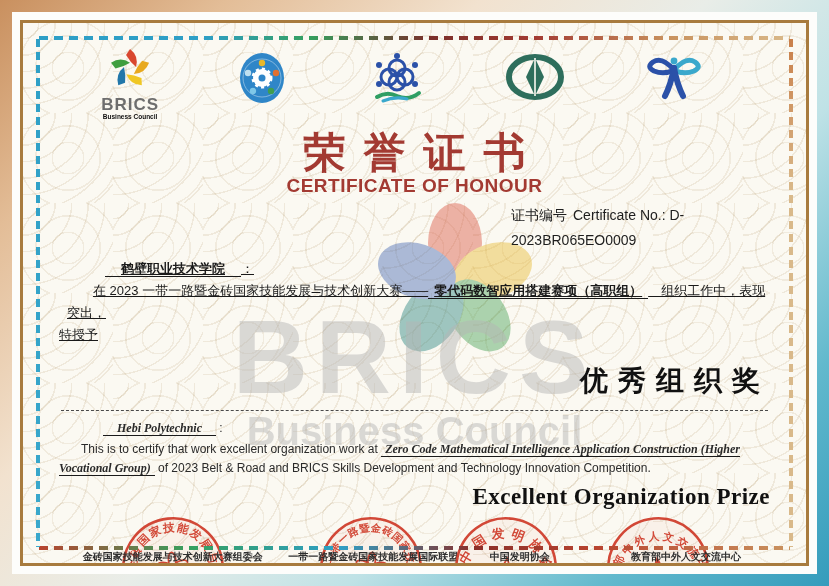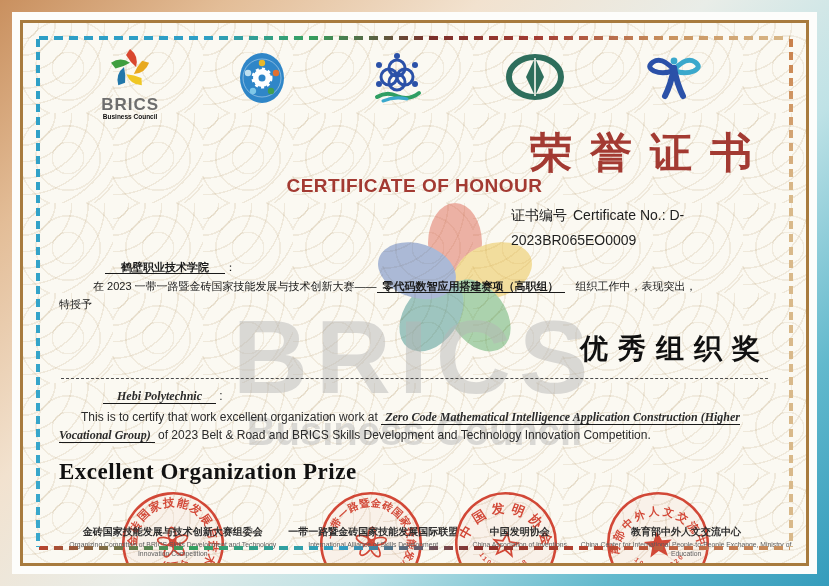--- a/index.html
+++ b/index.html
@@ -47,7 +47,7 @@
   .logo{position:absolute;transform:translateX(-50%);text-align:center;}
   .logo-brics .word{font-size:17px;font-weight:800;color:#6e6e6e;letter-spacing:1px;line-height:1;margin-top:1px;font-stretch:condensed;}
   .logo-brics .sub{font-size:6.5px;font-weight:700;color:#111;line-height:1.2;}
-  .title-cn{margin-top:6px;text-align:right;color:#a33a32;font-size:42px;font-weight:800;letter-spacing:18px;padding-left:18px;line-height:1.05;}
+  .title-cn{margin-top:6px;text-align:center;color:#a33a32;font-size:42px;font-weight:800;letter-spacing:18px;padding-left:18px;line-height:1.05;}
   .title-en{text-align:center;color:#a33a32;font-size:19px;font-weight:700;letter-spacing:.5px;margin-top:0;}
   .meta{margin:6px 0 0 452px;font-size:14px;font-weight:400;color:#1e1e1e;line-height:1.75;}
   .meta .cn{margin-right:6px;}

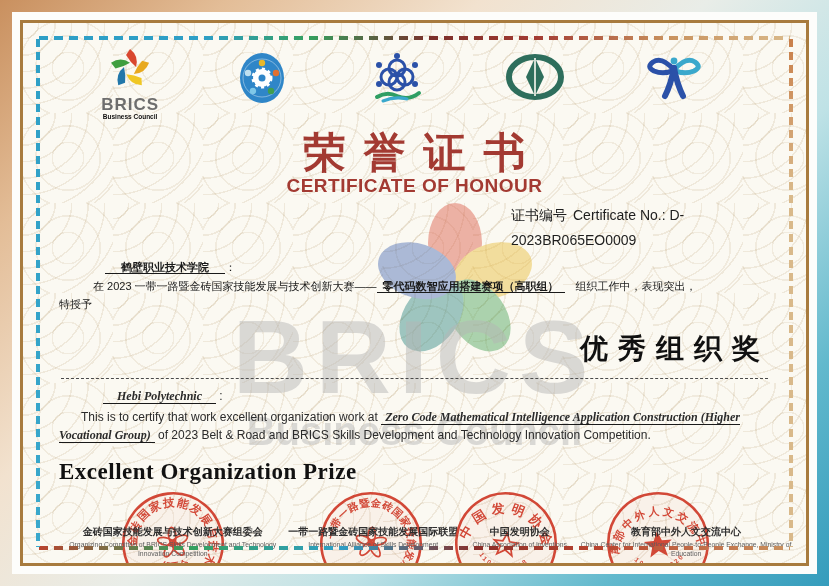--- a/index.html
+++ b/index.html
@@ -51,7 +51,7 @@
   .title-en{text-align:center;color:#a33a32;font-size:19px;font-weight:700;letter-spacing:.5px;margin-top:0;}
   .meta{margin:6px 0 0 452px;font-size:14px;font-weight:400;color:#1e1e1e;line-height:1.75;}
   .meta .cn{margin-right:6px;}
-  .body-cn{margin-top:6px;font-size:11px;color:#1a1a1a;line-height:1.7;}
+  .body-cn{margin-top:6px;font-size:13px;color:#1a1a1a;line-height:1.7;text-decoration:underline;}
   .body-cn .line1{padding-left:46px;}
   .u-cn{font-weight:700;border-bottom:1.5px solid #1a1a1a;padding:0 16px;}
   .body-cn .line2{text-indent:26px;margin-left:8px;}

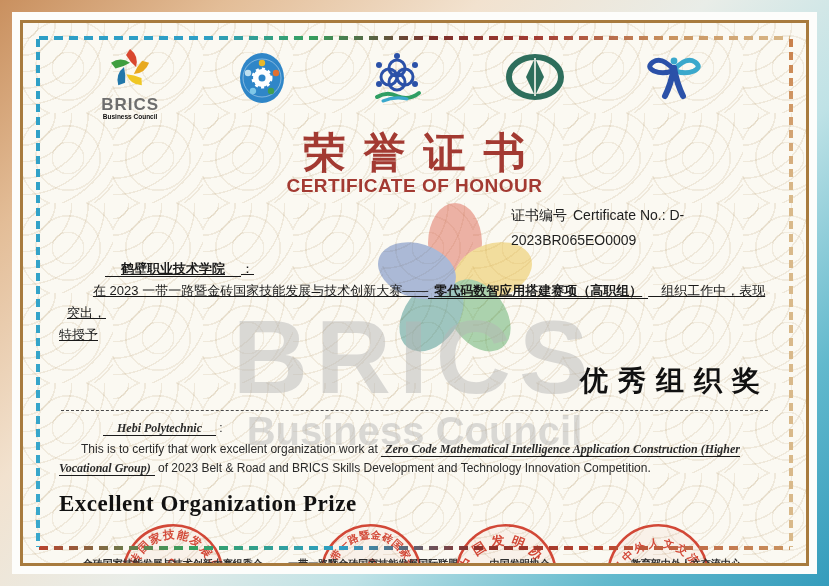--- a/index.html
+++ b/index.html
@@ -63,7 +63,7 @@
   .u-en{font-family:"Liberation Serif","DejaVu Serif",serif;font-style:italic;font-weight:700;border-bottom:1.4px solid #1a1a1a;padding:0 14px;margin-top:40px;}
   .u-en2{font-family:"Liberation Serif","DejaVu Serif",serif;font-style:italic;font-weight:700;border-bottom:1.4px solid #1a1a1a;padding:0 4px;}
   .body-en .para{text-indent:22px;}
-  .award-en{text-align:left;font-family:"Liberation Serif","DejaVu Serif",serif;font-size:23px;font-weight:800;color:#111;margin-top:14px;letter-spacing:.5px;}
+  .award-en{text-align:right;font-family:"Liberation Serif","DejaVu Serif",serif;font-size:23px;font-weight:800;color:#111;margin-top:7px;letter-spacing:.5px;}
   
   .seals{position:relative;height:140px;margin-top:10px;}
   .org{position:absolute;transform:translateX(-50%);text-align:center;top:30px;}

